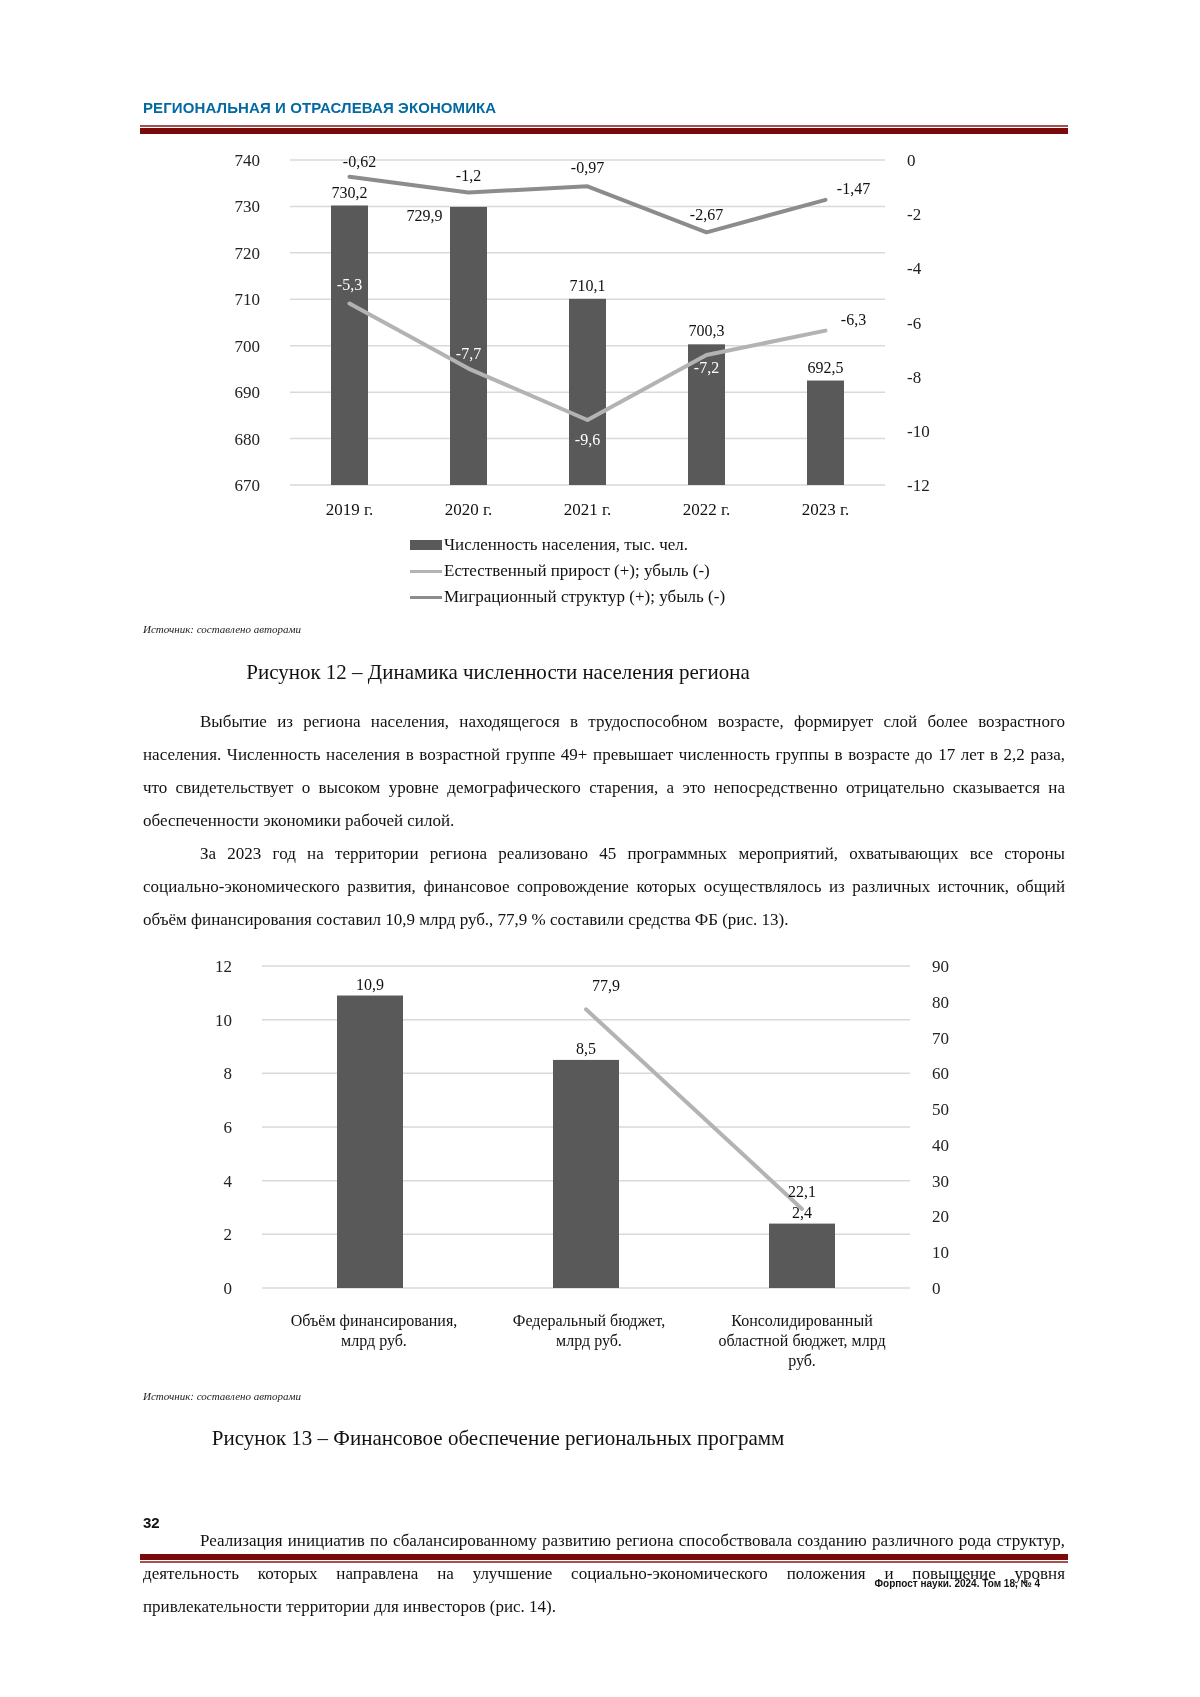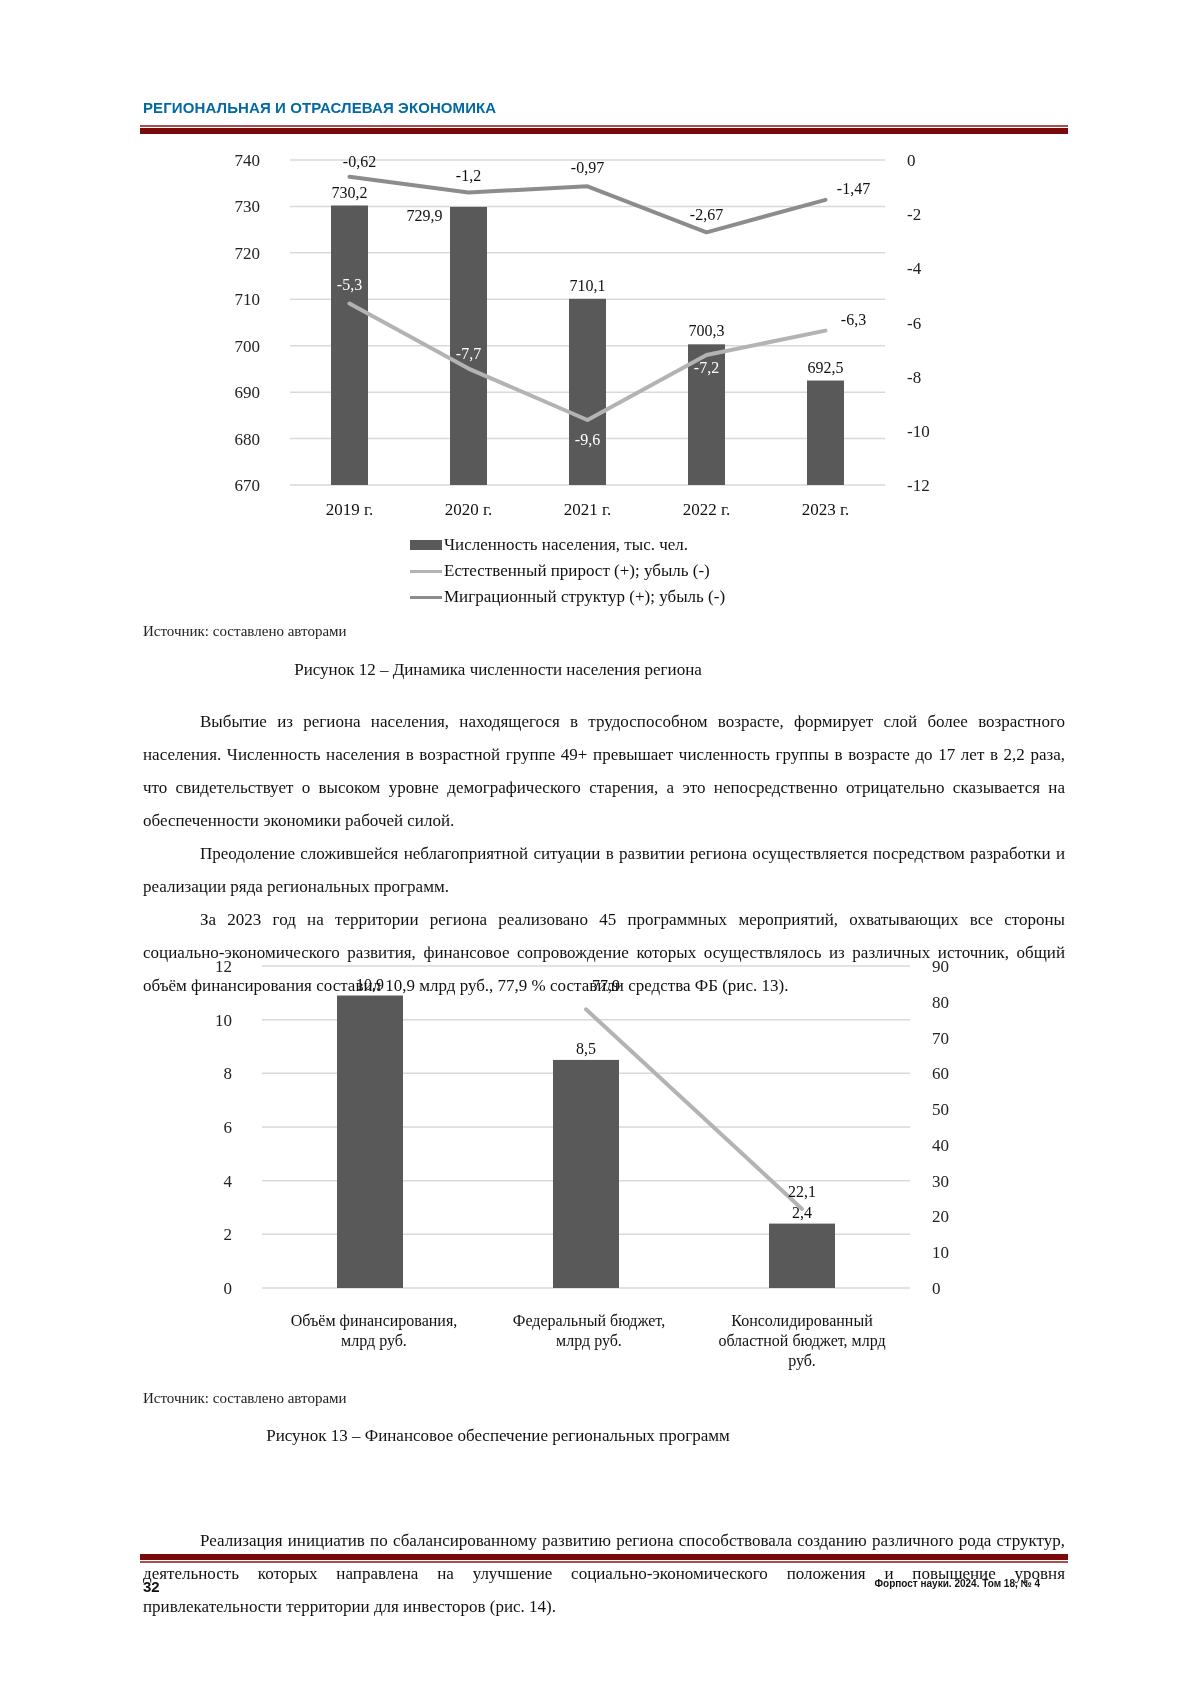--- a/index.html
+++ b/index.html
@@ -17,7 +17,7 @@
   .legend-row { display: flex; align-items: center; height: 26px; }
   .legend-swatch-bar { width: 32px; height: 10px; background: #595959; margin-right: 2px; }
   .legend-swatch-line { width: 32px; height: 3px; margin-right: 2px; }
-  .source { position: absolute; left: 143px; font-size: 15px; color: #222; }
+  .source { position: absolute; left: 143px; font-style: italic; font-size: 11px; color: #222; }
   .caption { position: absolute; left: 0; width: 996px; text-align: center; font-size: 17px; }
   .para { position: absolute; left: 143px; width: 922px; font-size: 17px; line-height: 33px;
           text-align: justify; margin: 0; }

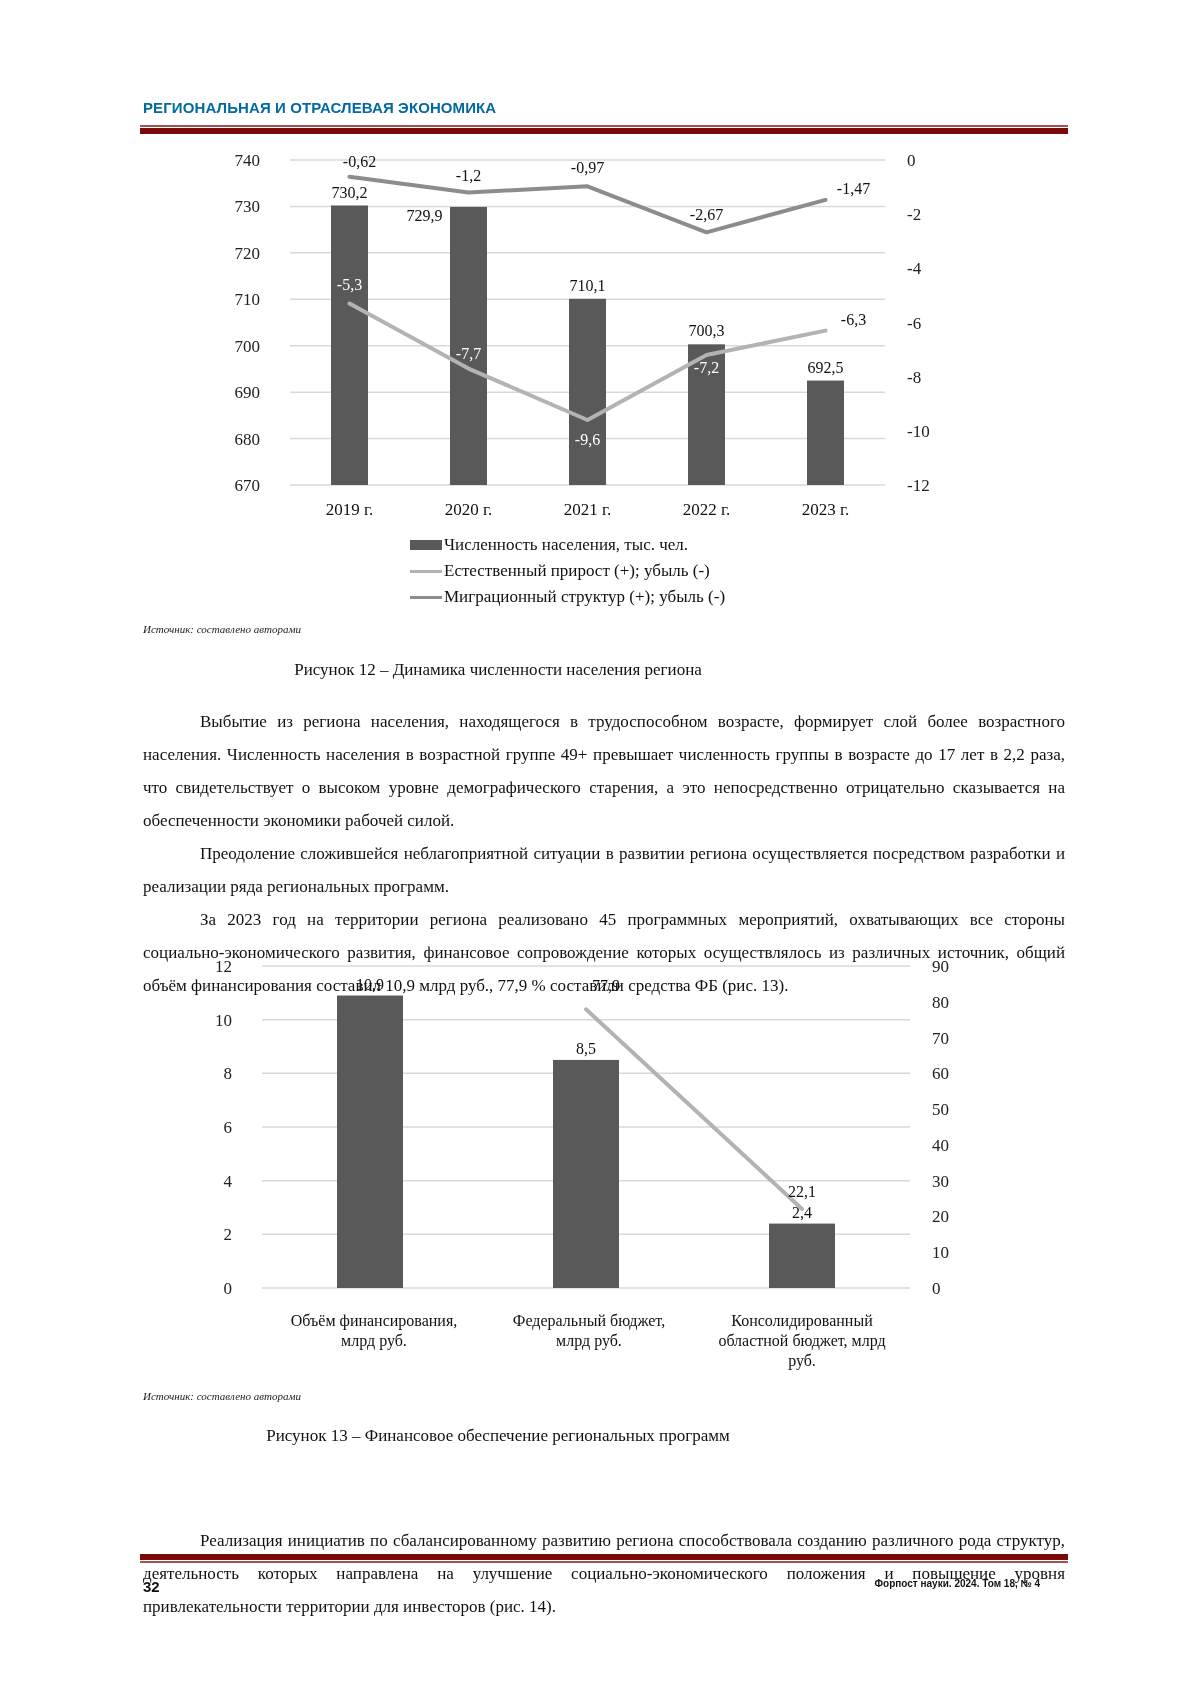--- a/index.html
+++ b/index.html
@@ -18,7 +18,7 @@
   .legend-swatch-bar { width: 32px; height: 10px; background: #595959; margin-right: 2px; }
   .legend-swatch-line { width: 32px; height: 3px; margin-right: 2px; }
   .source { position: absolute; left: 143px; font-style: italic; font-size: 11px; color: #222; }
-  .caption { position: absolute; left: 0; width: 996px; text-align: center; font-size: 17px; }
+  .caption { position: absolute; left: 0; width: 996px; text-align: center; font-size: 21px; }
   .para { position: absolute; left: 143px; width: 922px; font-size: 17px; line-height: 33px;
           text-align: justify; margin: 0; }
   .para p { margin: 0; text-indent: 57px; text-align: justify; }

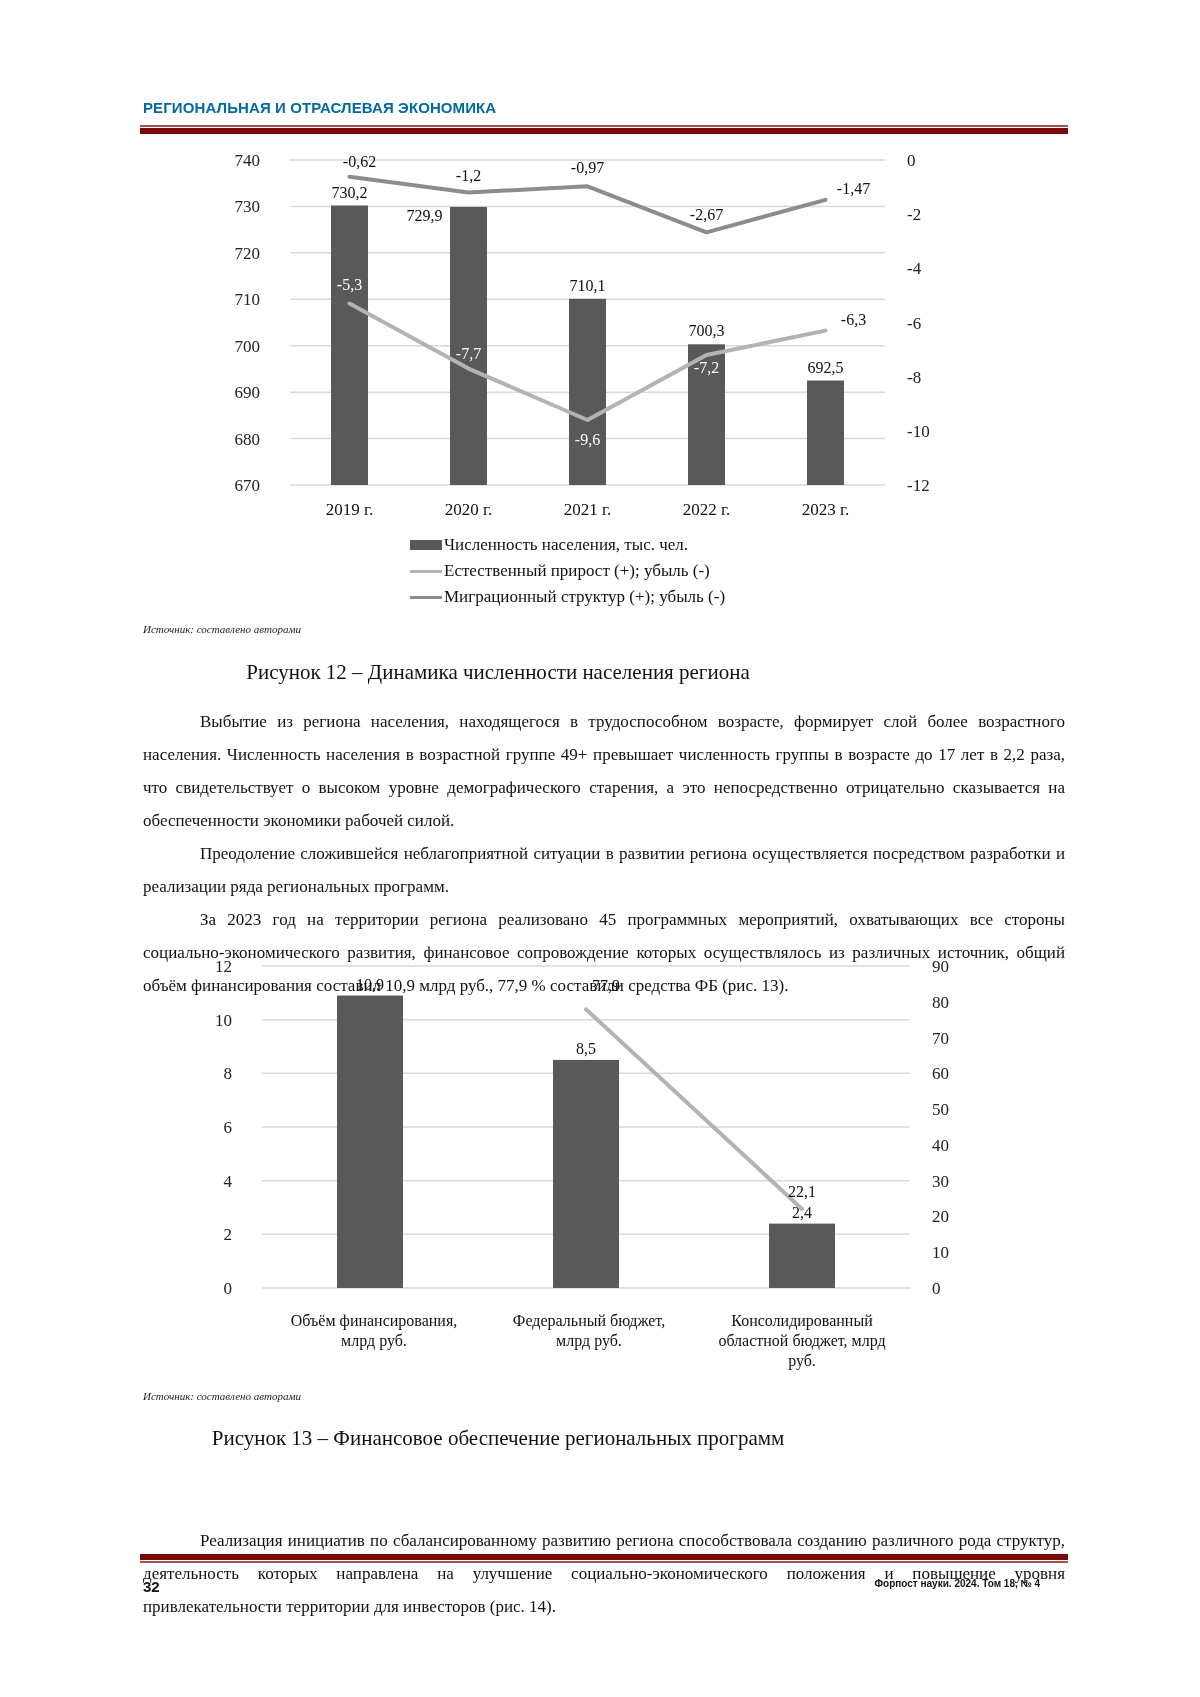--- a/index.html
+++ b/index.html
@@ -111,7 +111,6 @@
 
 <div class="para" style="top:705px;">
   <p>Выбытие из региона населения, находящегося в трудоспособном возрасте, формирует слой более возрастного населения. Численность населения в возрастной группе 49+ превышает численность группы в возрасте до 17 лет в 2,2 раза, что свидетельствует о высоком уровне демографического старения, а это непосредственно отрицательно сказывается на обеспеченности экономики рабочей силой.</p>
-  <p>Преодоление сложившейся неблагоприятной ситуации в развитии региона осуществляется посредством разработки и реализации ряда региональных программ.</p>
   <p>За 2023 год на территории региона реализовано 45 программных мероприятий, охватывающих все стороны социально-экономического развития, финансовое сопровождение которых осуществлялось из различных источник, общий объём финансирования составил 10,9 млрд руб., 77,9 % составили средства ФБ (рис. 13).</p>
 </div>
 

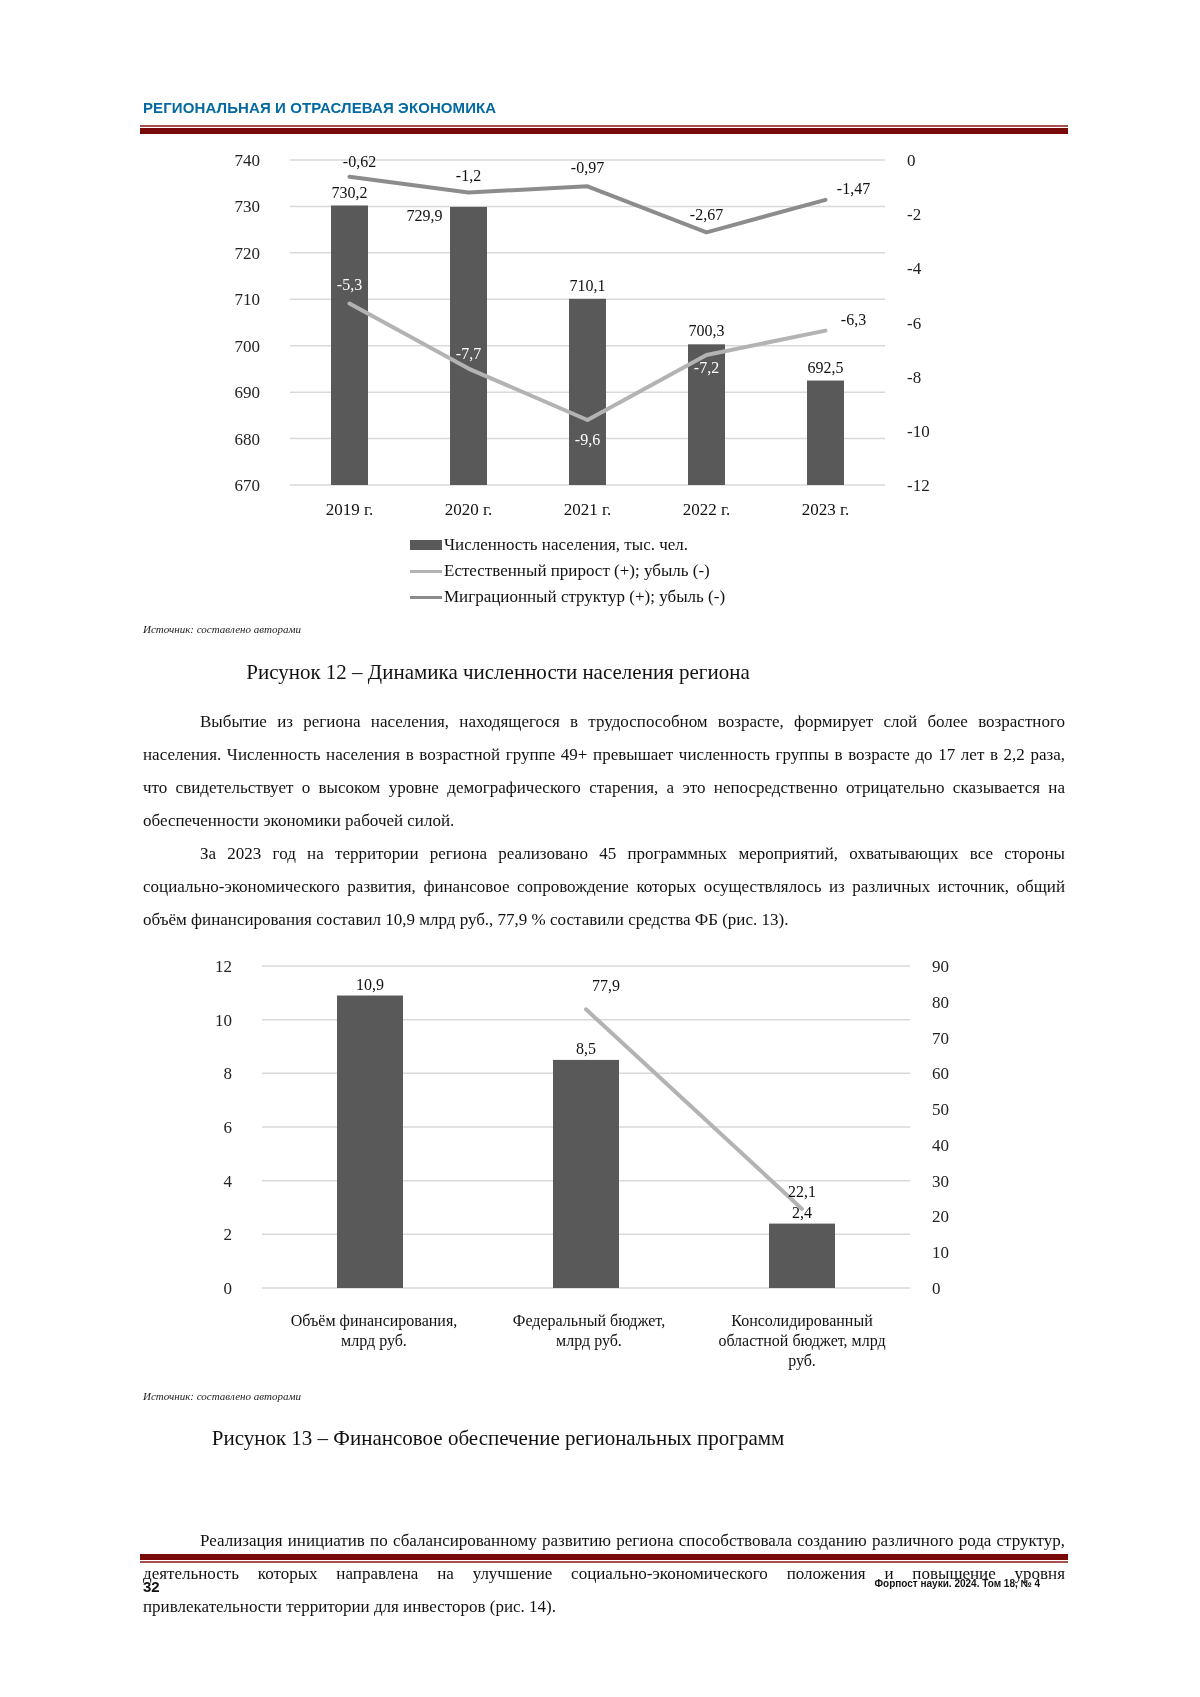--- a/index.html
+++ b/index.html
@@ -22,7 +22,7 @@
   .para { position: absolute; left: 143px; width: 922px; font-size: 17px; line-height: 33px;
           text-align: justify; margin: 0; }
   .para p { margin: 0; text-indent: 57px; text-align: justify; }
-  .footer-num { position: absolute; left: 143px; top: 1578px; font-family: "Liberation Sans", sans-serif;
+  .footer-num { position: absolute; left: 143px; top: 1514px; font-family: "Liberation Sans", sans-serif;
           font-weight: bold; font-size: 15px; }
   .footer-journal { position: absolute; right: 160px; top: 1578px; font-family: "Liberation Sans", sans-serif;
           font-weight: bold; font-size: 10px; }

